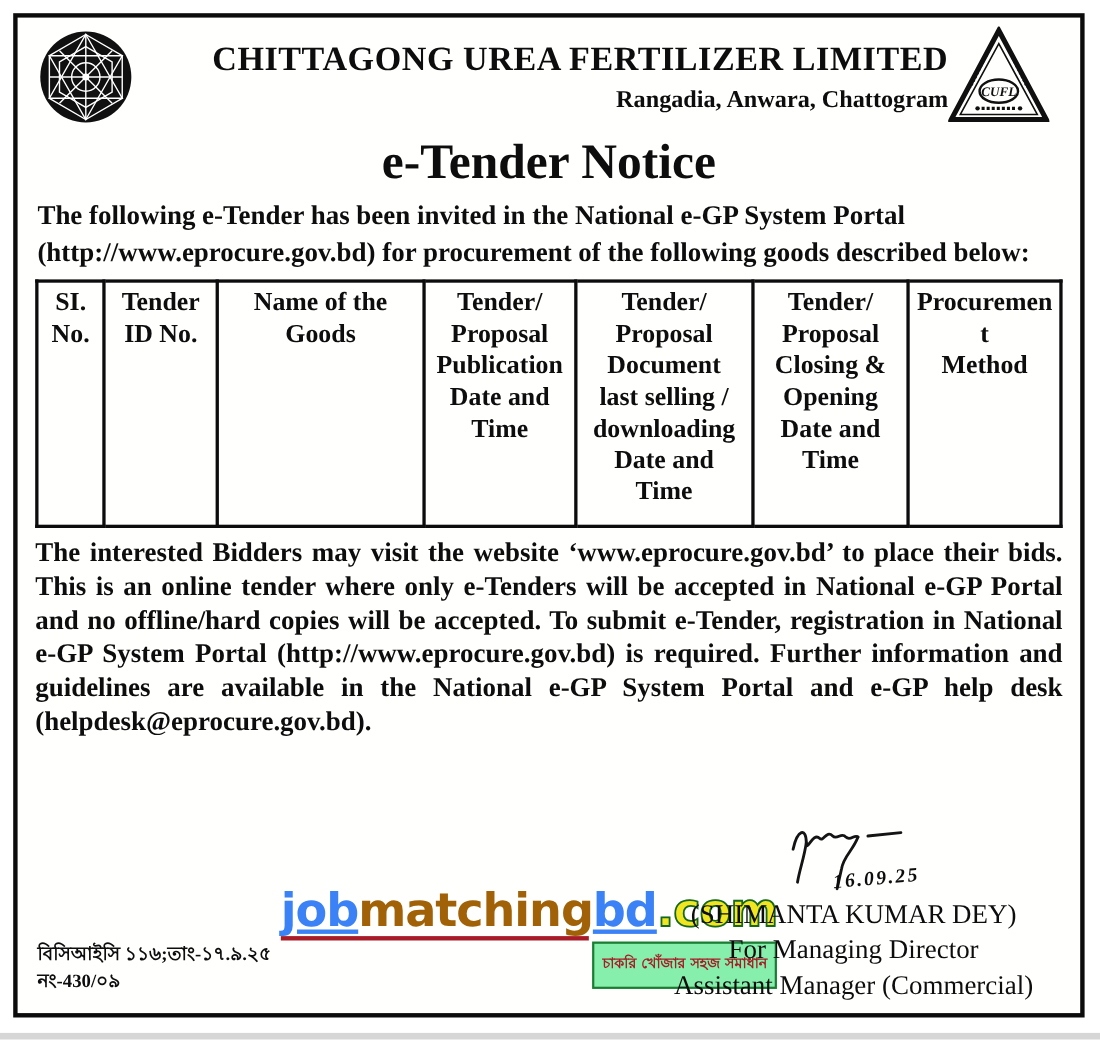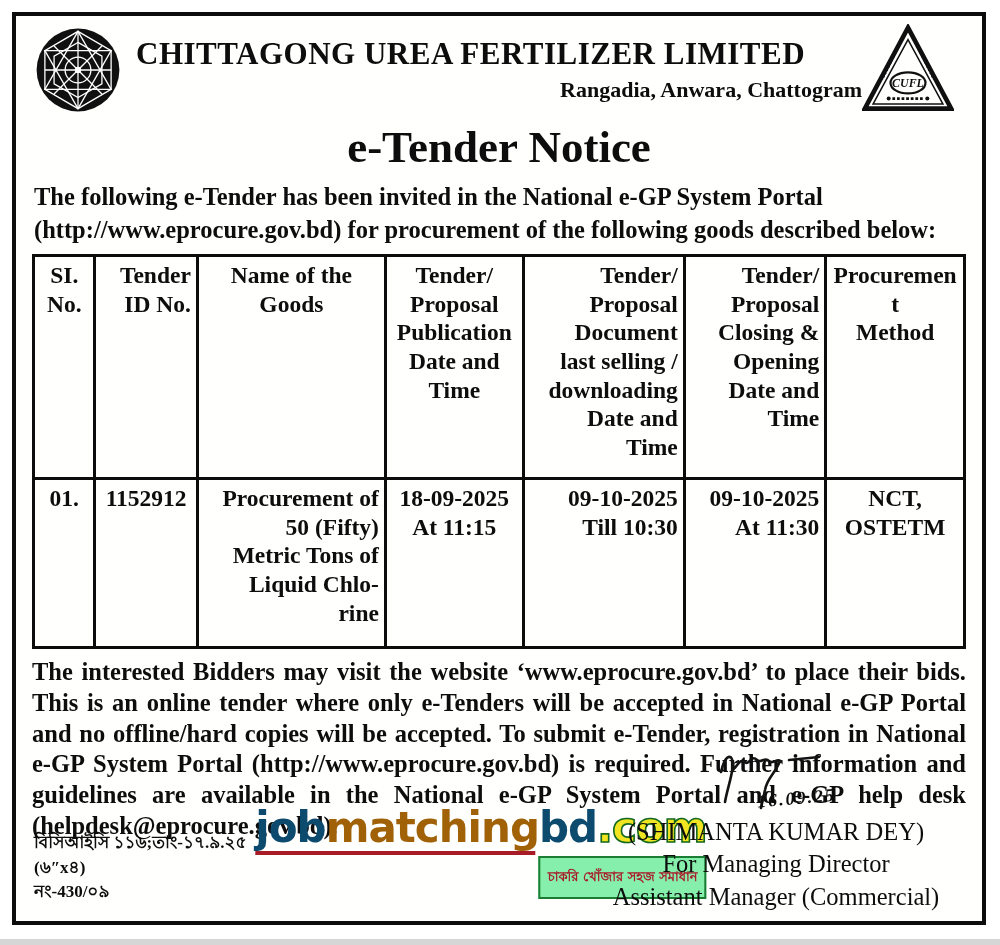--- a/index.html
+++ b/index.html
@@ -22,7 +22,7 @@
   .hdr{display:grid;grid-template-columns:104px 1fr 104px;align-items:center;margin-top:2px;}
   .hdr .logo{width:92px;height:92px;}
   .company{
-    text-align:left;font-weight:bold;font-size:31px;letter-spacing:.5px;line-height:1.1;
+    text-align:right;font-weight:bold;font-size:31px;letter-spacing:.5px;line-height:1.1;
   }
   .address{text-align:right;font-weight:bold;font-size:22px;margin-top:6px;}
   .doc-title{text-align:center;font-weight:bold;font-size:45px;margin:8px 0 4px 0;line-height:1.05;}

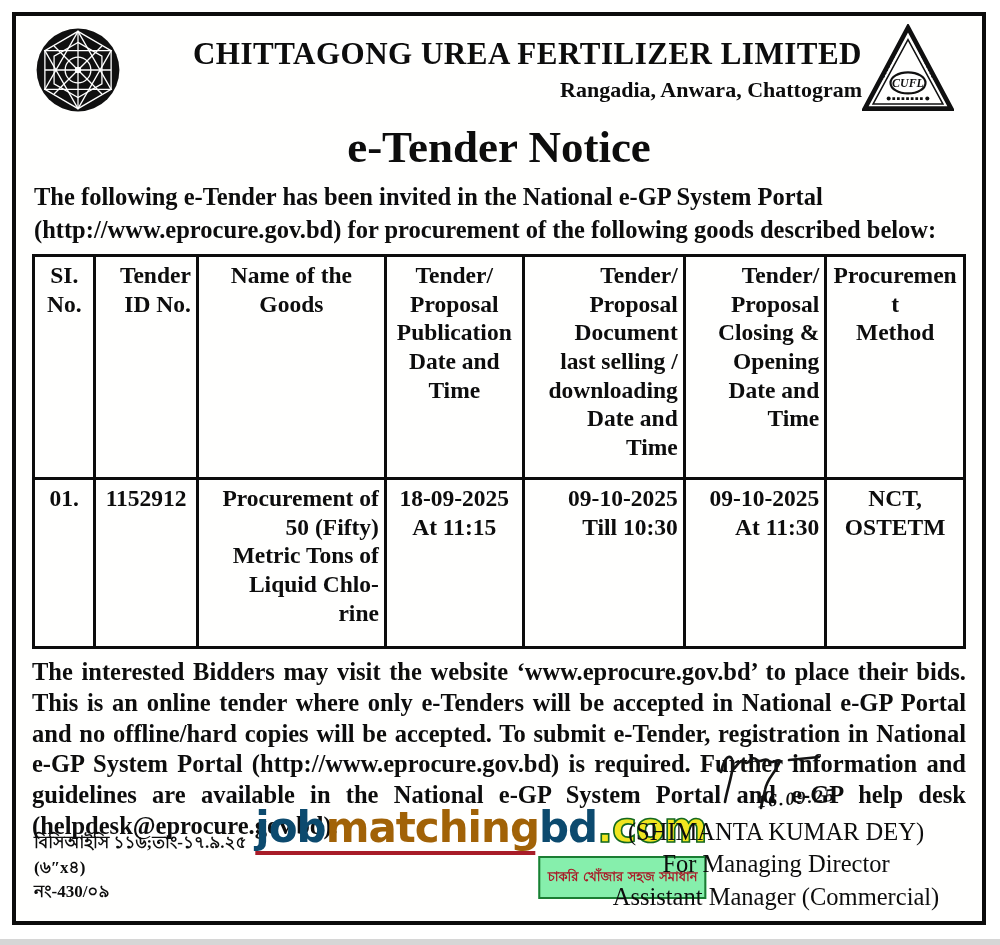--- a/index.html
+++ b/index.html
@@ -39,7 +39,7 @@
   table.tender th{height:212px;}
   table.tender td{height:158px;}
   th.c,td.c{text-align:center;}
-  th.l,td.l{text-align:right;}
+  th.l,td.l{text-align:center;}
   
   .notice{font-size:24.5px;font-weight:bold;line-height:1.26;text-align:justify;margin:8px 0 0 0;}
   

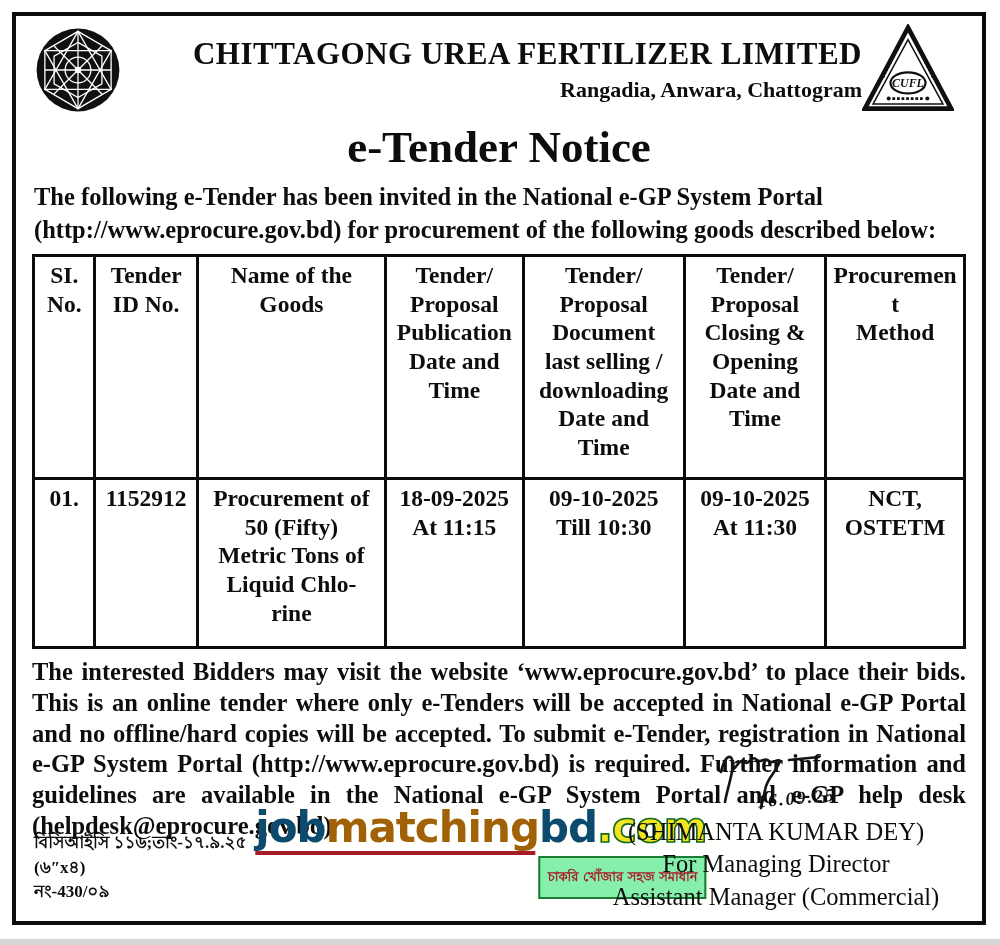--- a/index.html
+++ b/index.html
@@ -156,23 +156,6 @@
       <th class="c">Procurement
 Method</th>
     </tr>
-    <tr>
-      <td class="c">01.</td>
-      <td class="c">1152912</td>
-      <td class="l">Procurement of
-50 (Fifty)
-Metric Tons of
-Liquid Chlo-
-rine</td>
-      <td class="c">18-09-2025
-At 11:15</td>
-      <td class="l">09-10-2025
-Till  10:30</td>
-      <td class="l">09-10-2025
-At 11:30</td>
-      <td class="c">NCT,
-OSTETM</td>
-    </tr>
   </tbody>
     </table>
 

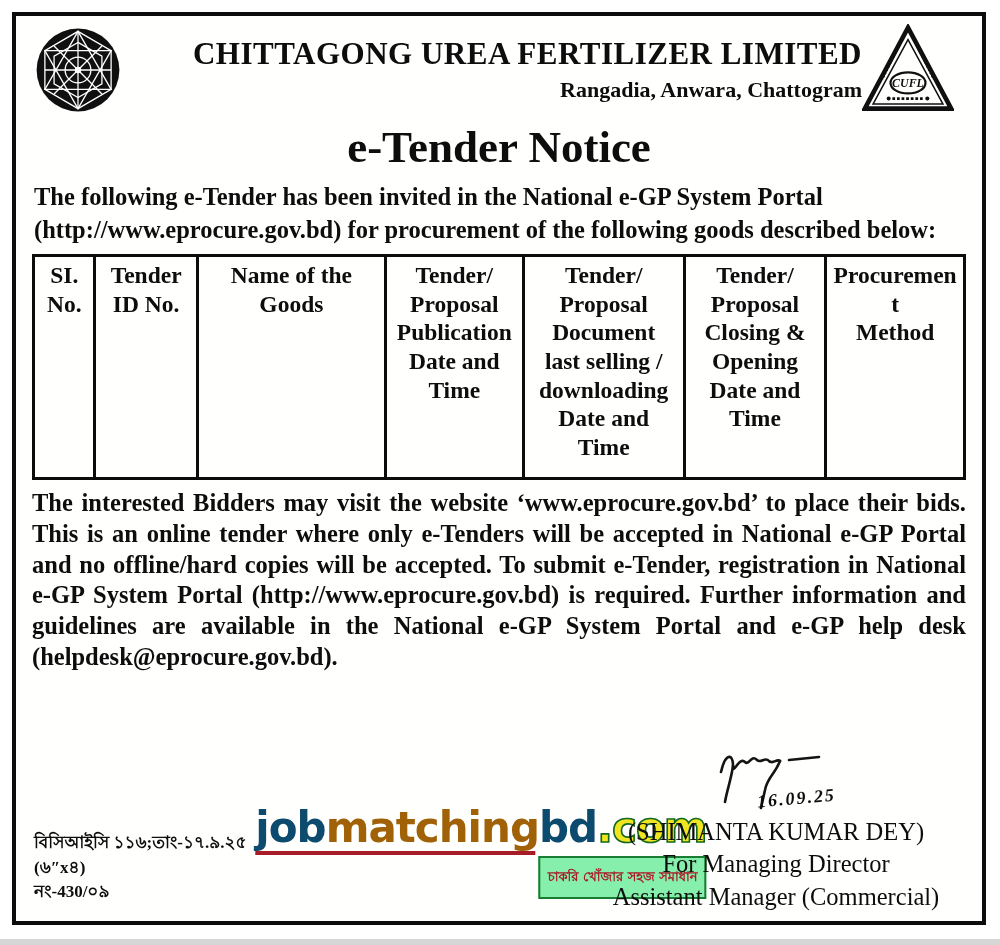--- a/index.html
+++ b/index.html
@@ -65,7 +65,7 @@
     white-space:nowrap;line-height:1;
   }
   .wm .row1{font-size:42px;letter-spacing:-1px;}
-  .wm .g{color:#0c4a6e;}
+  .wm .g{color:#3b82f6;text-decoration:underline;}
   .wm .r{color:#a16207;}
   .wm .y{color:#f0e520;-webkit-text-stroke:1.6px #14691f;text-shadow:0 0 1px #14691f;}
   .wm .uline{height:4px;background:#a81c28;width:62%;margin-top:2px;}

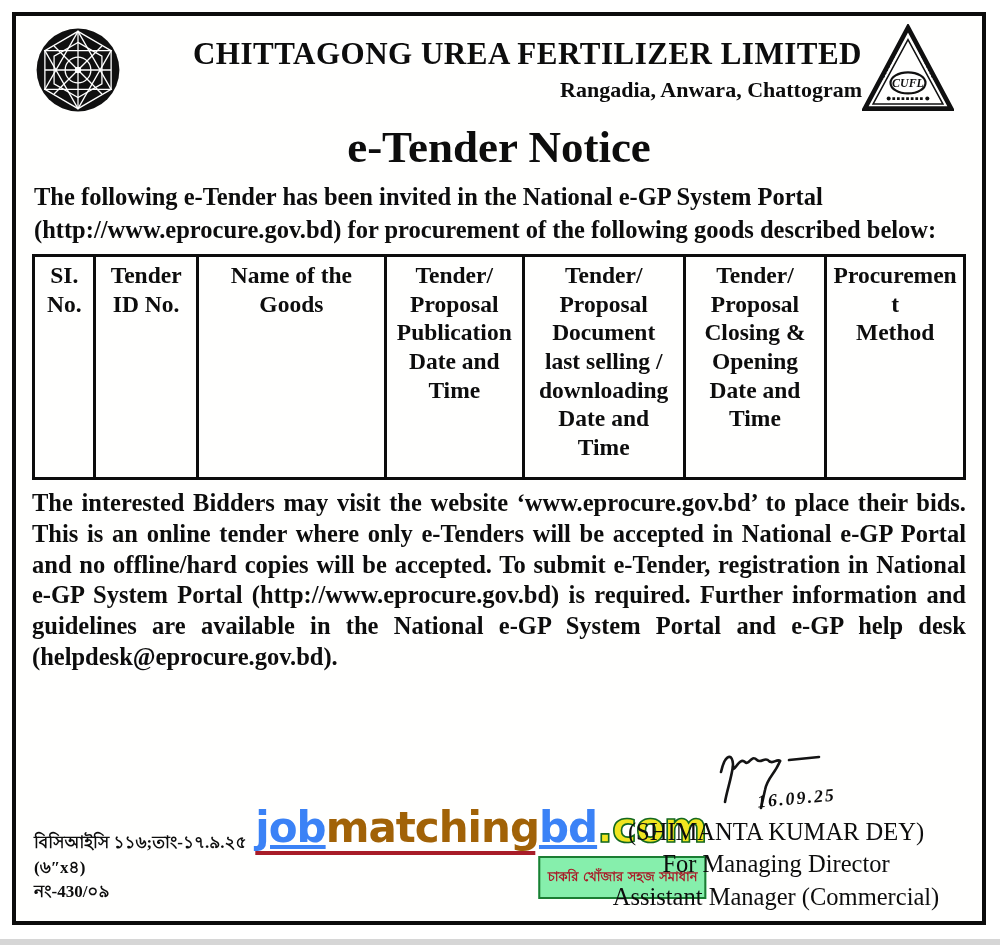--- a/index.html
+++ b/index.html
@@ -165,7 +165,6 @@
 
     <div class="refblock">
       <div>বিসিআইসি ১১৬;তাং-১৭.৯.২৫</div>
-      <div>(৬″x৪)</div>
       <div>নং-430/০৯</div>
     </div>
 

